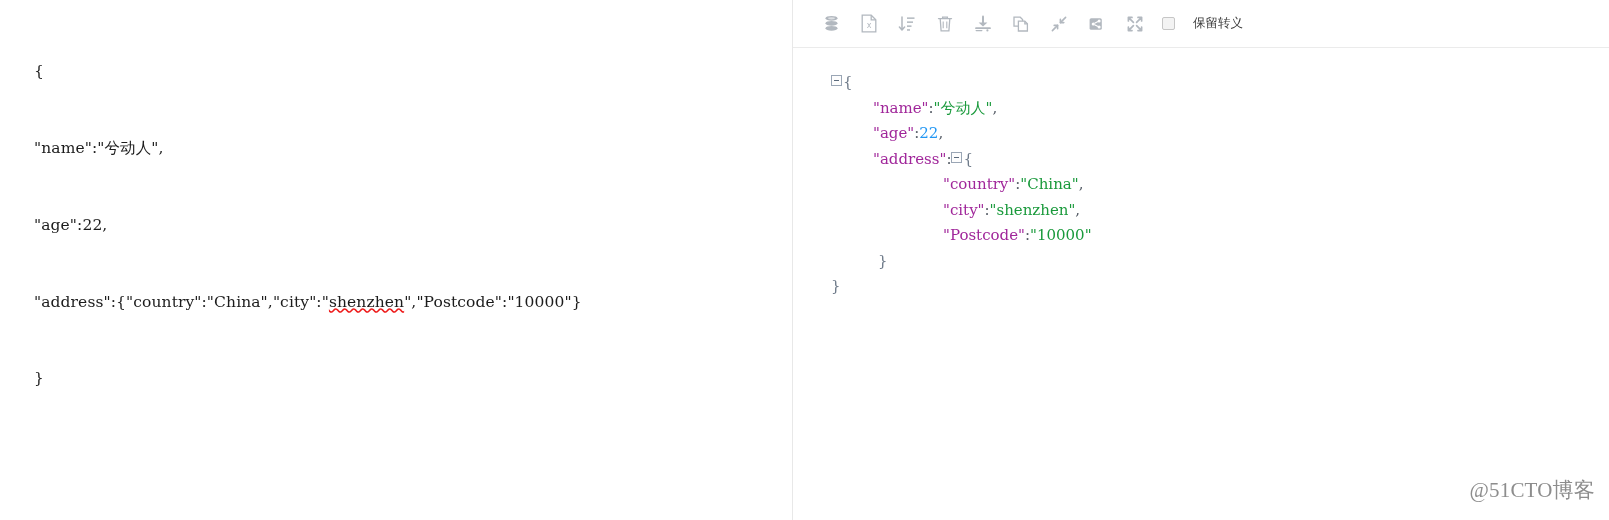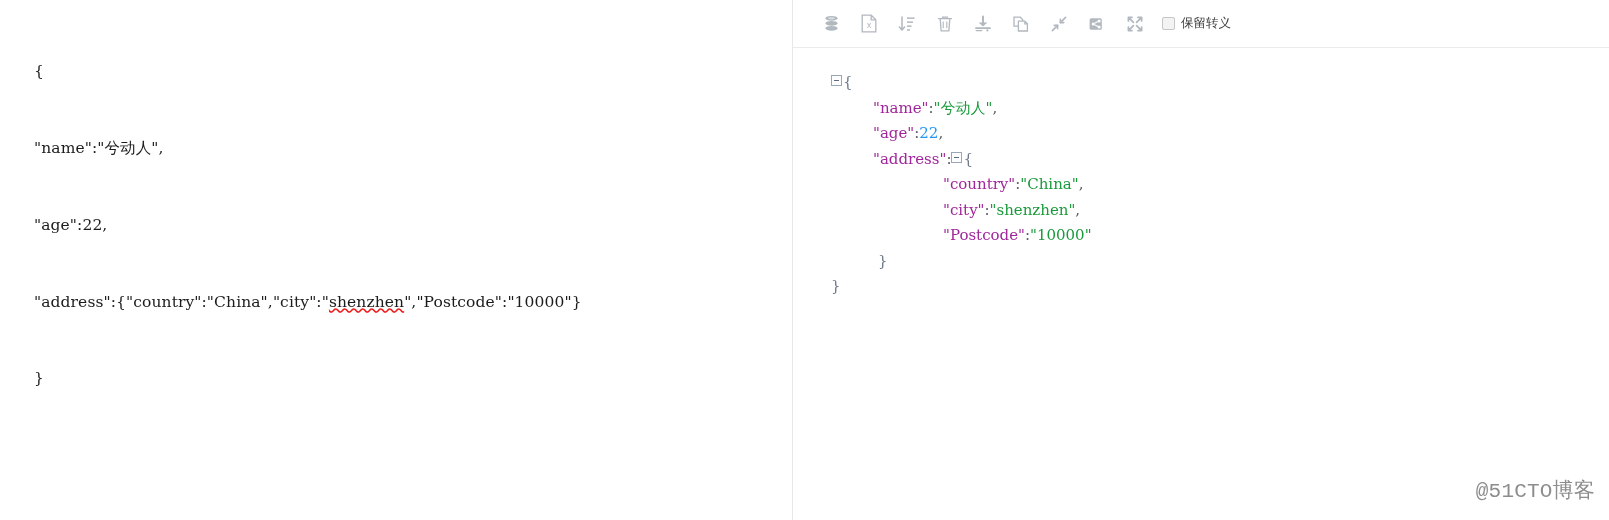--- a/index.html
+++ b/index.html
@@ -81,7 +81,7 @@
   .tb-check-wrap {
     display: flex;
     align-items: center;
-    gap: 6px;
+    gap: 18px;
     margin-left: 8px;
     cursor: pointer;
   }

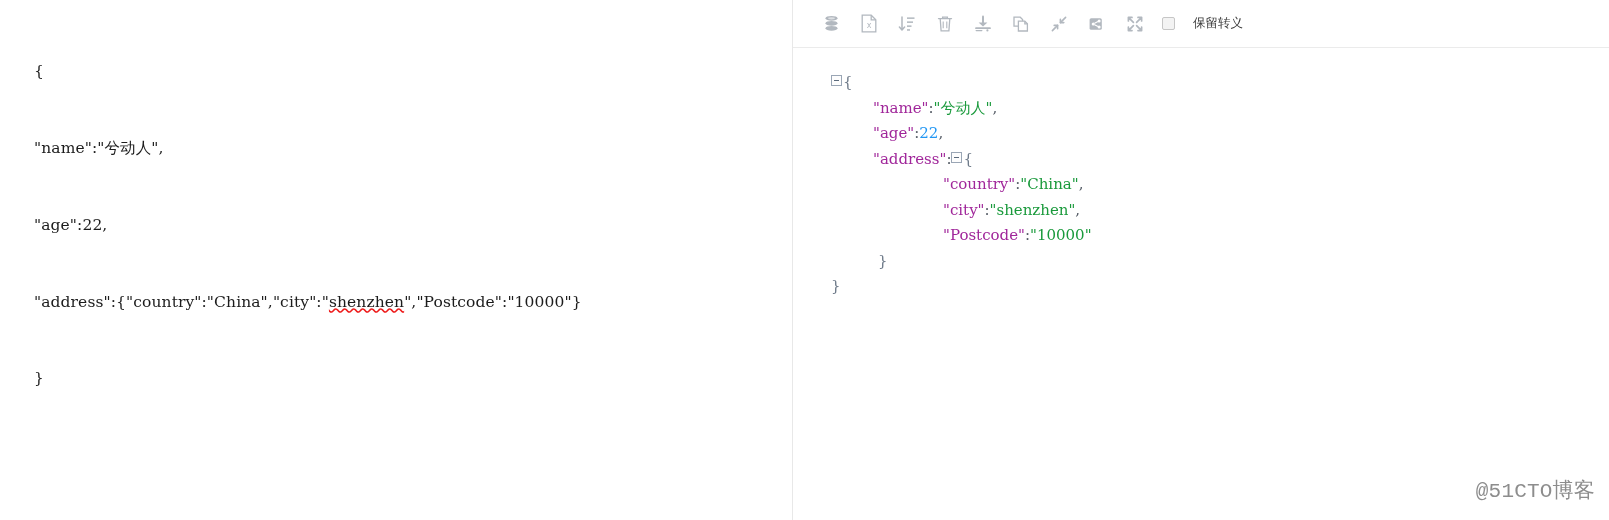--- a/index.html
+++ b/index.html
@@ -164,7 +164,7 @@
     position: absolute;
     right: 14px;
     bottom: 16px;
-    font-family: Liberation Mono, monospace;
+    font-family: Liberation Serif, serif;
     font-size: 21px;
     color: #8d8d8d;
     letter-spacing: 0.2px;

